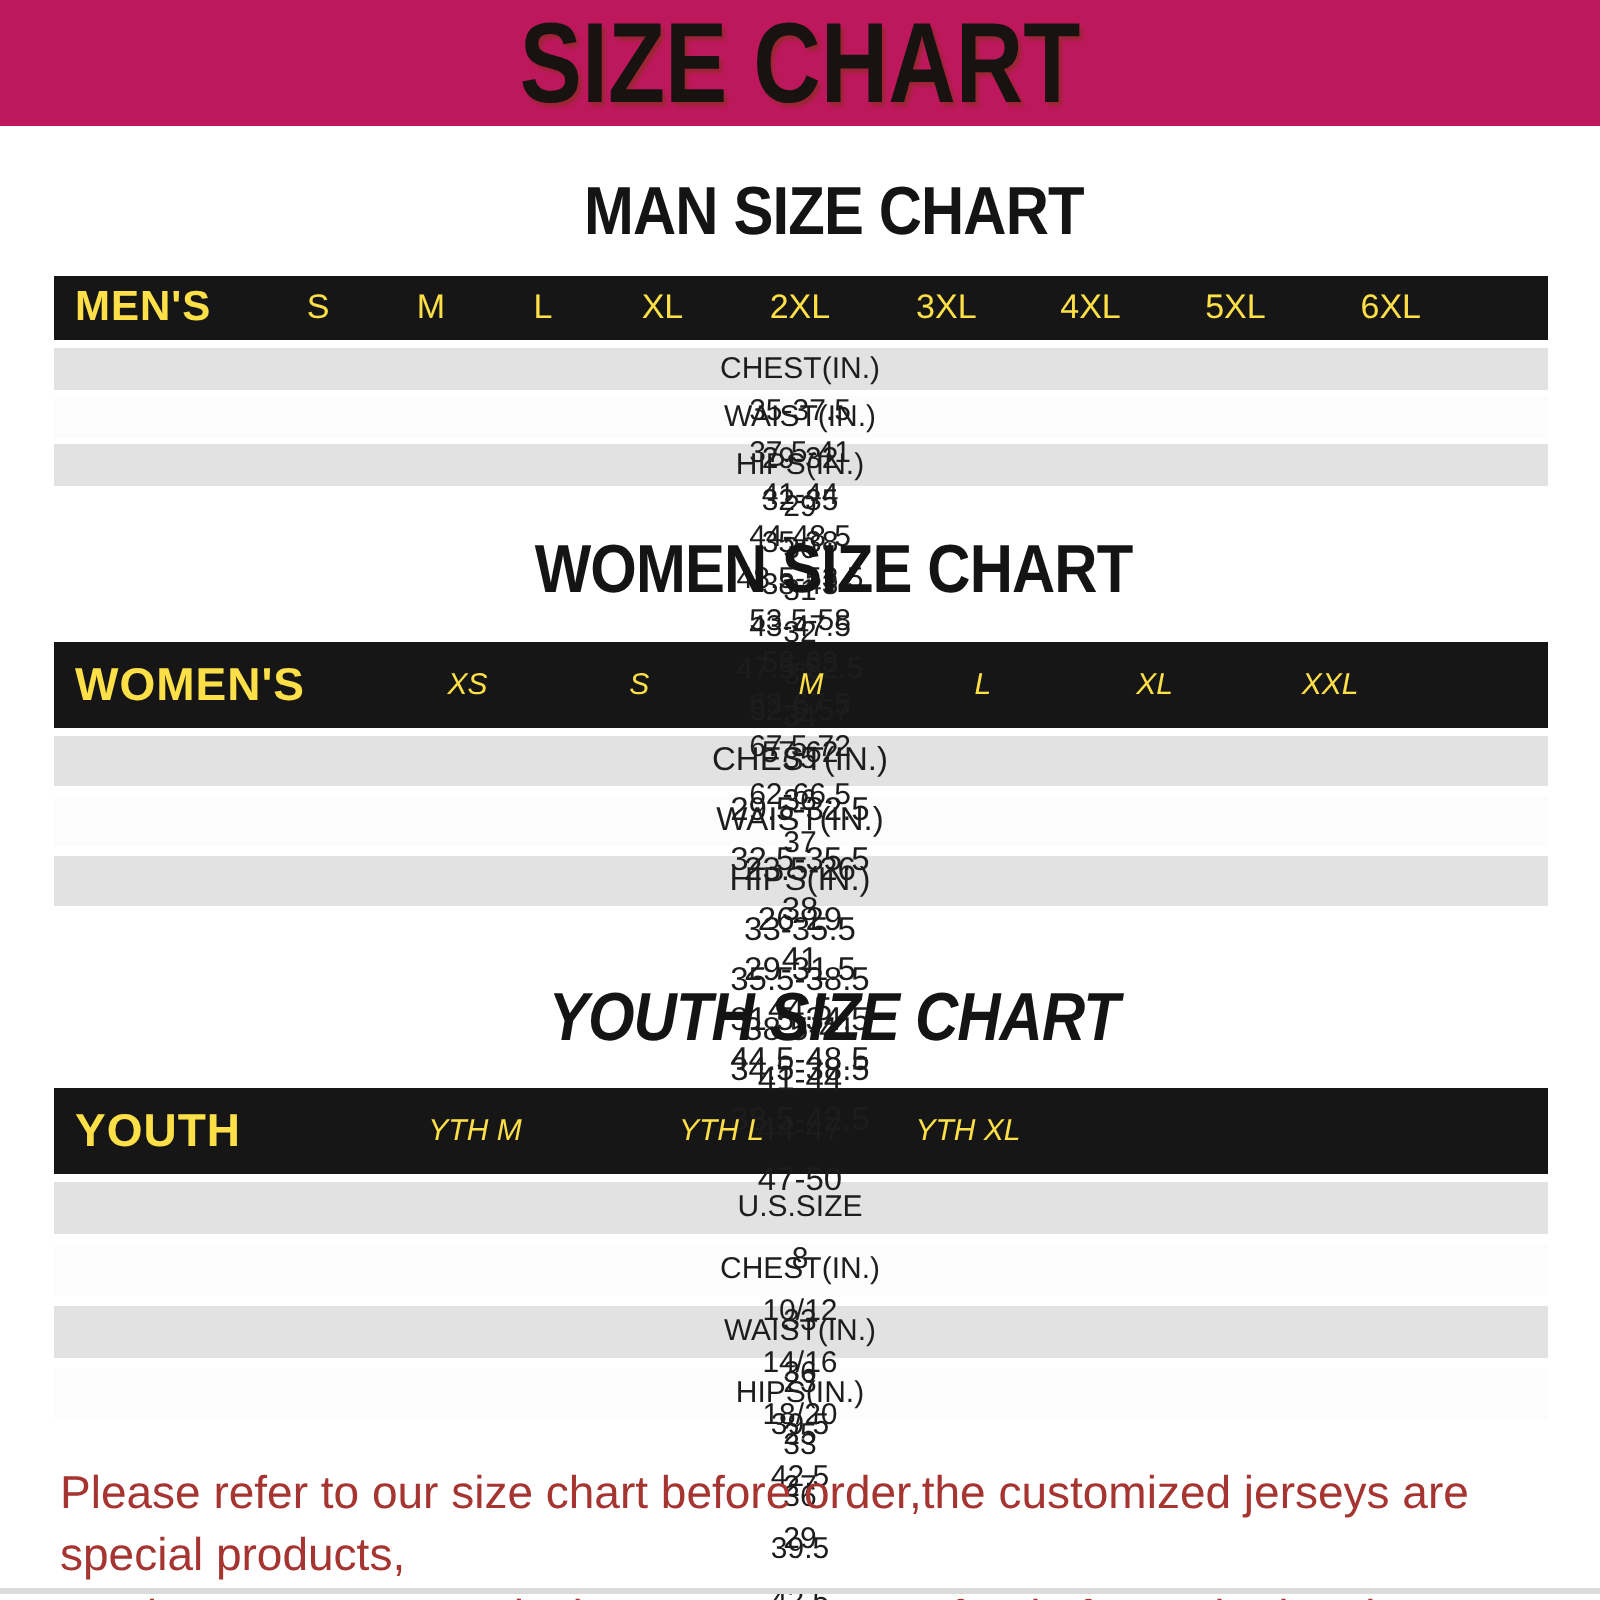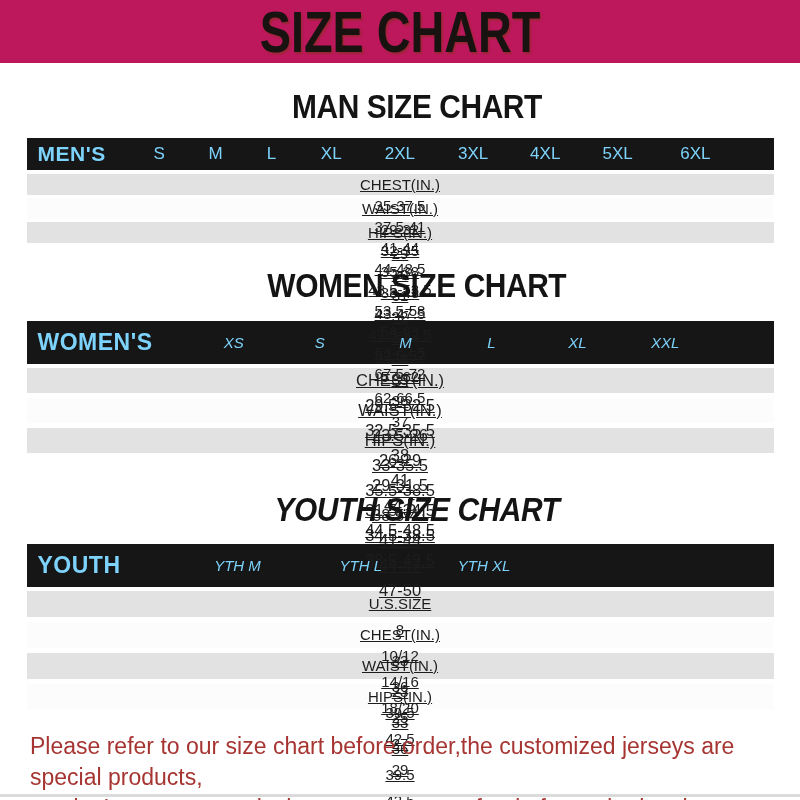--- a/index.html
+++ b/index.html
@@ -37,7 +37,7 @@
   .grid-men{display:grid;grid-template-columns:14% 7.5% 7.6% 7.4% 8.6% 9.8% 9.8% 9.5% 9.9% 10.9% 1fr;align-items:center;}
   .grid-women{display:grid;grid-template-columns:22% 11.5% 11.5% 11.5% 11.5% 11.5% 12% 1fr;align-items:center;margin-top:12px;}
   .grid-youth{display:grid;grid-template-columns:20% 16.5% 16.5% 16.5% 16.5% 1fr;align-items:center;}
-  .thead{background:#161616;color:#7dd3fc;}
+  .thead{background:#161616;color:#fde047;}
   .thead-men{height:32px;}
   .thead-big{height:43px;}
   .hlabel{font-weight:bold;padding-left:11px;letter-spacing:.5px;white-space:nowrap;}

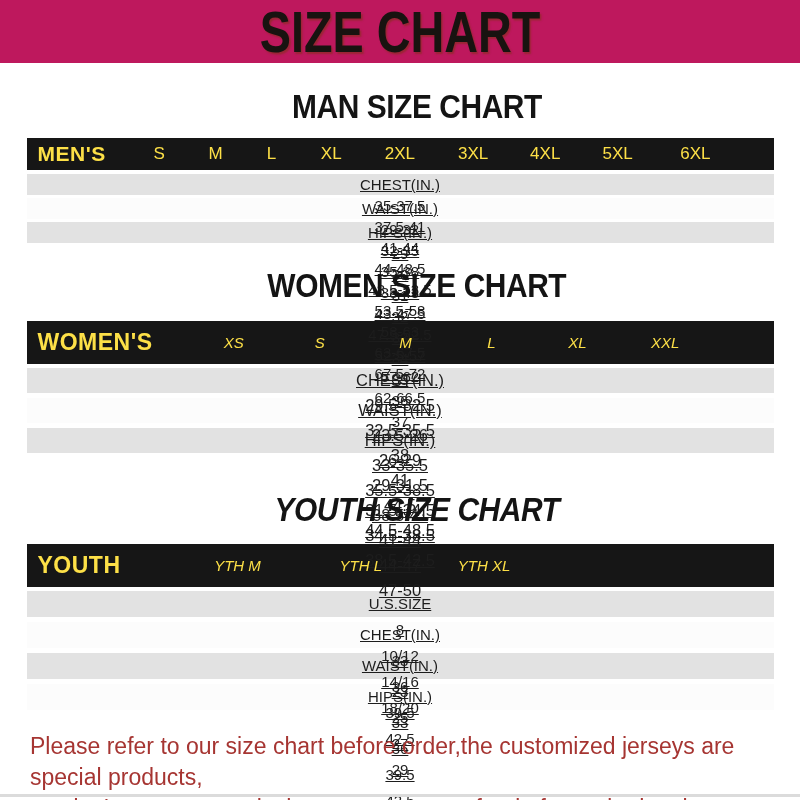--- a/index.html
+++ b/index.html
@@ -46,7 +46,7 @@
   .hsize{text-align:center;white-space:nowrap;}
   .thead-men .hsize{font-size:17px;}
   .thead-big .hsize{font-size:15px;font-style:italic;}
-  .trow{color:#1d1d1d;text-decoration:underline;}
+  .trow{color:#1d1d1d;}
   .trow .rlabel,.trow .cell{text-align:center;white-space:nowrap;}
   .row-men{height:21px;line-height:21px;margin-top:3px;font-size:15px;}
   .row-women{height:25px;line-height:25px;margin-top:5px;font-size:16.5px;}

